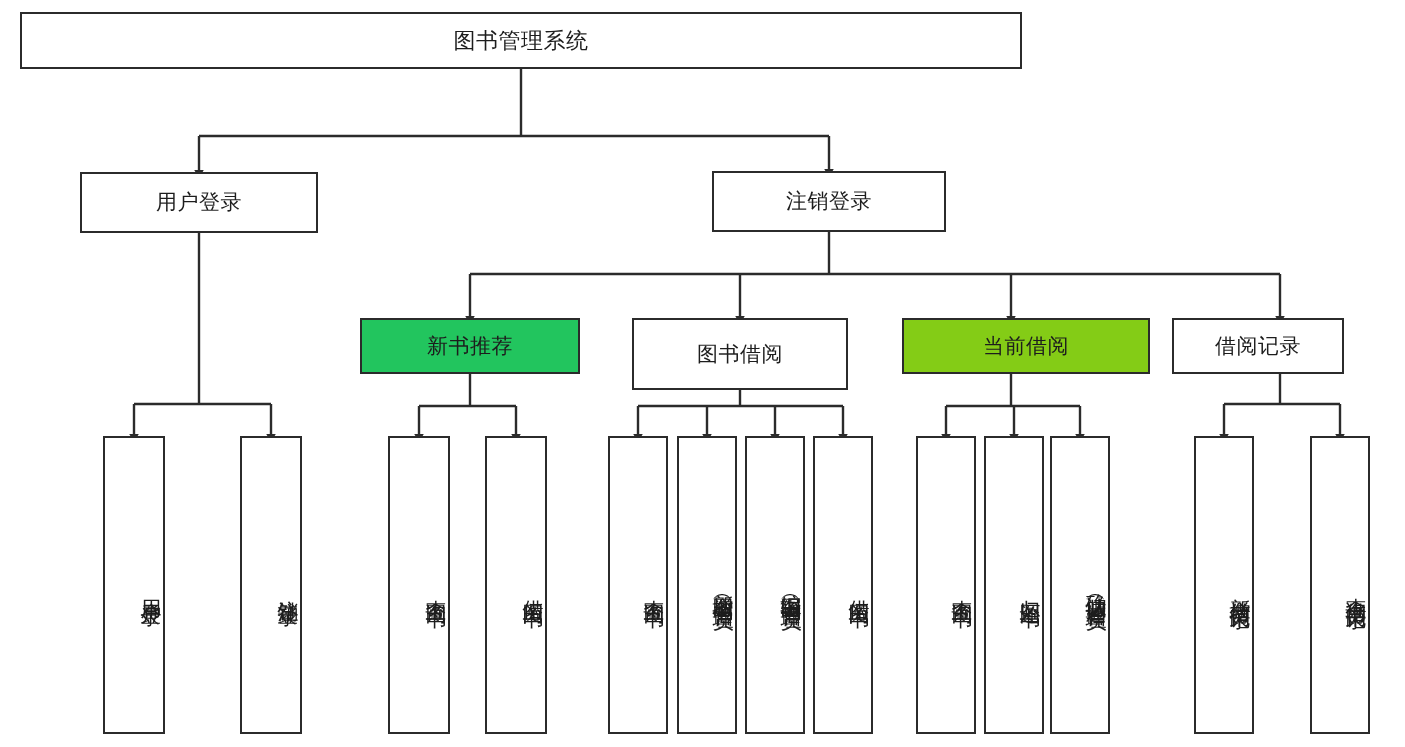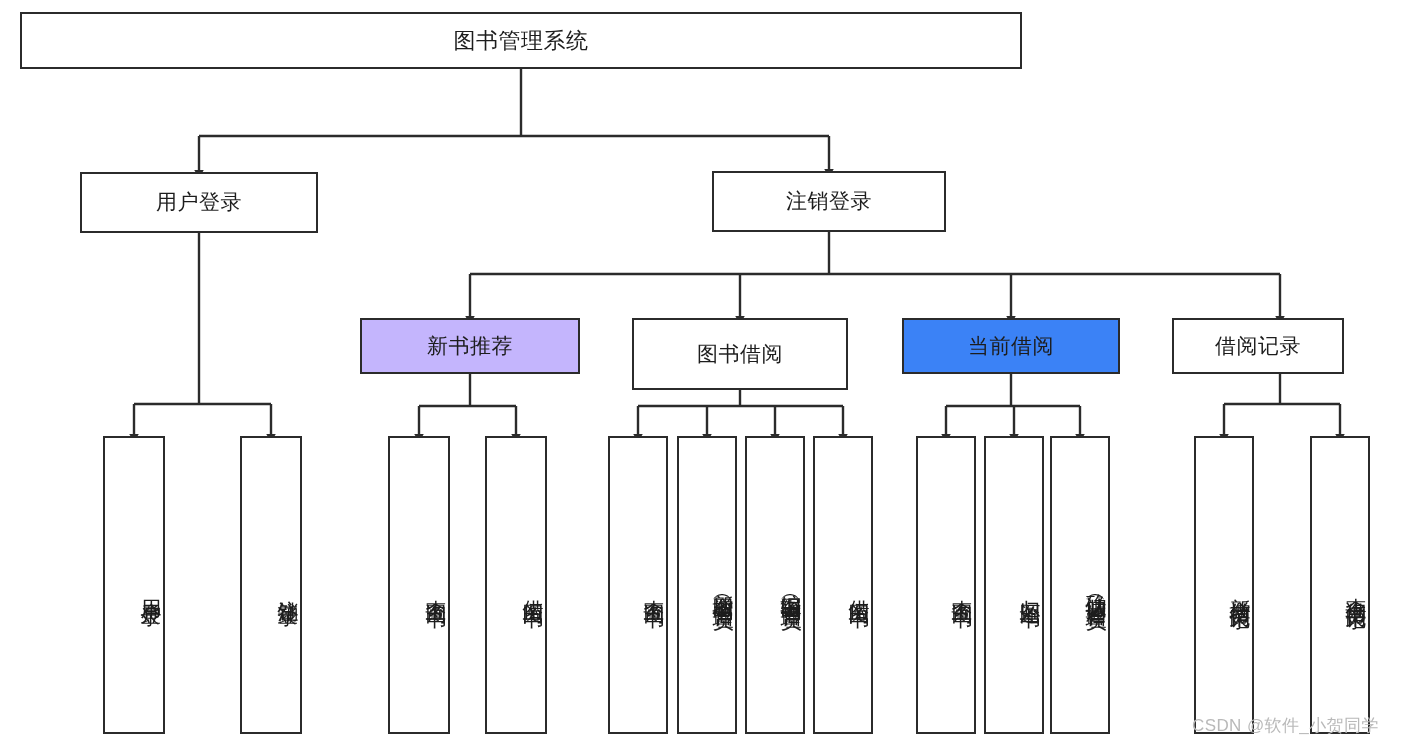--- a/index.html
+++ b/index.html
@@ -139,7 +139,7 @@
       <div class="node horiz" style="left: 712px; top: 171px; width: 234px; height: 61px; border-color: rgb(43, 43, 43); background: rgb(255, 255, 255); color: rgb(29, 29, 29);">
         <span>注销登录</span>
       </div>
-      <div class="node horiz" style="left: 360px; top: 318px; width: 220px; height: 56px; border-color: rgb(43, 43, 43); background: #c4b5fd; color: rgb(29, 29, 29);">
+      <div class="node horiz" style="left: 360px; top: 318px; width: 220px; height: 56px; border-color: rgb(43, 43, 43); background: #22c55e; color: rgb(29, 29, 29);">
         <span>新书推荐</span>
       </div>
       <div class="node horiz" style="left: 632px; top: 318px; width: 216px; height: 72px; border-color: rgb(43, 43, 43); background: rgb(255, 255, 255); color: rgb(29, 29, 29);">

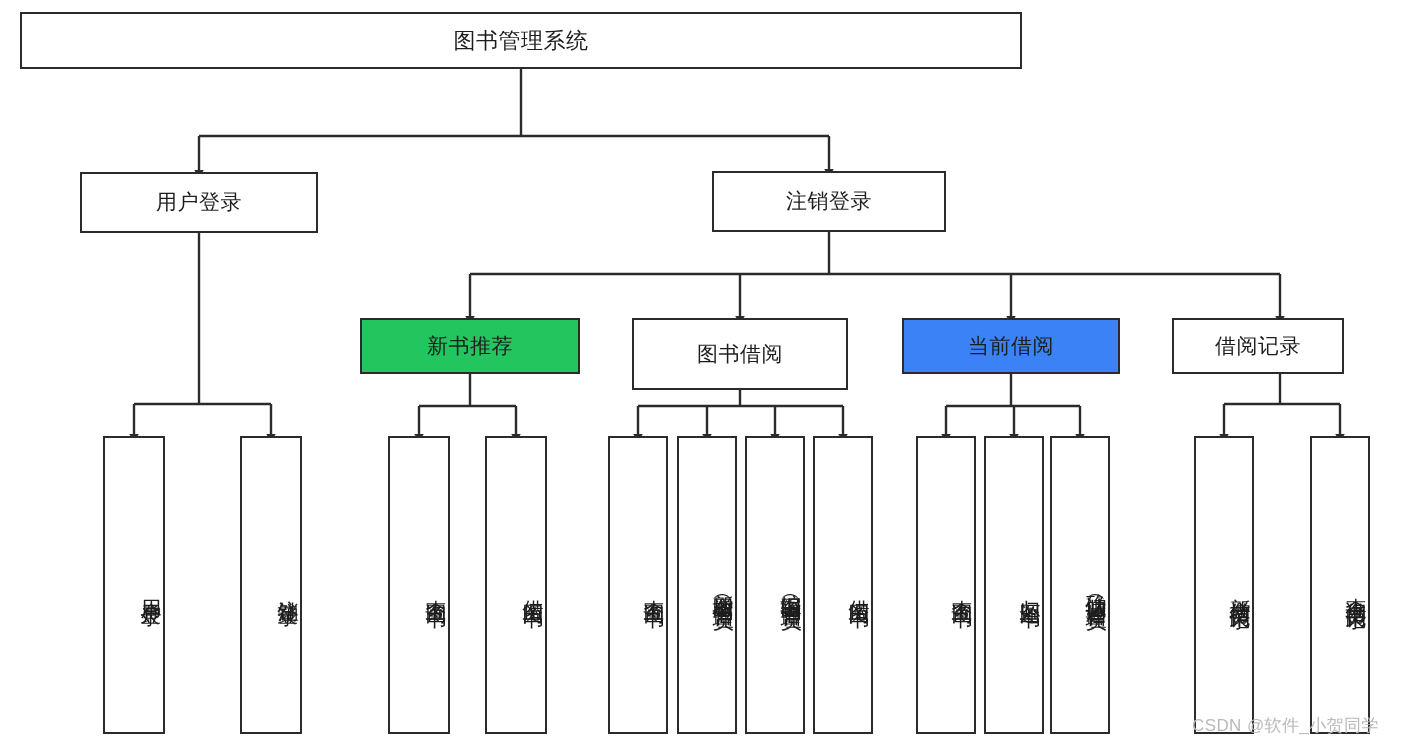--- a/index.html
+++ b/index.html
@@ -145,7 +145,7 @@
       <div class="node horiz" style="left: 632px; top: 318px; width: 216px; height: 72px; border-color: rgb(43, 43, 43); background: rgb(255, 255, 255); color: rgb(29, 29, 29);">
         <span>图书借阅</span>
       </div>
-      <div class="node horiz" style="left: 902px; top: 318px; width: 218px; height: 56px; border-color: rgb(43, 43, 43); background: #3b82f6; color: rgb(29, 29, 29); align-items: center;">
+      <div class="node horiz" style="left: 902px; top: 318px; width: 248px; height: 56px; border-color: rgb(43, 43, 43); background: #84cc16; color: rgb(29, 29, 29); align-items: center;">
         <span>当前借阅</span>
       </div>
       <div class="node horiz" style="left: 1172px; top: 318px; width: 172px; height: 56px; border-color: rgb(43, 43, 43); background: rgb(255, 255, 255); color: rgb(29, 29, 29);">

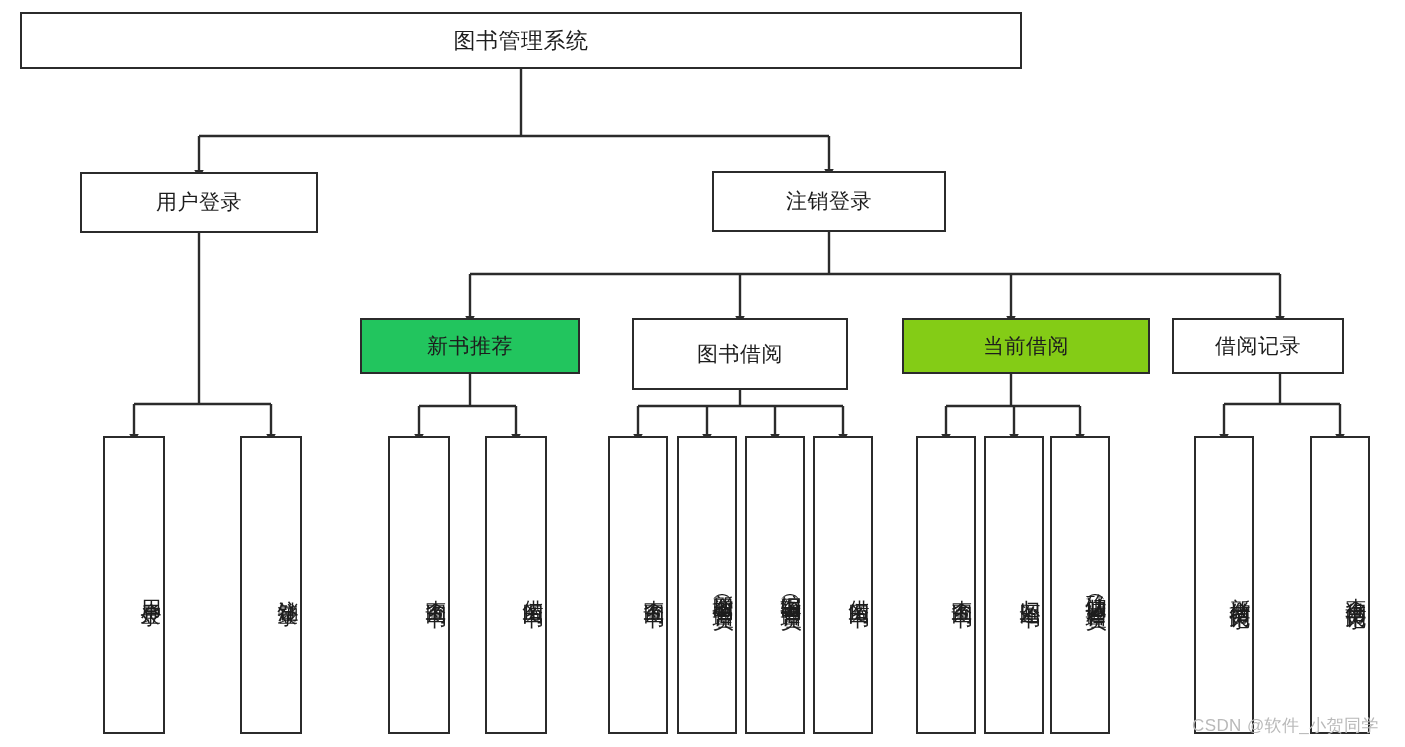--- a/index.html
+++ b/index.html
@@ -192,7 +192,6 @@
       </div>
     </div>
 
-  <div class="watermark" style="left:1192px; top:714px;">CSDN @软件_小贺同学</div>
 
 </div>
 

